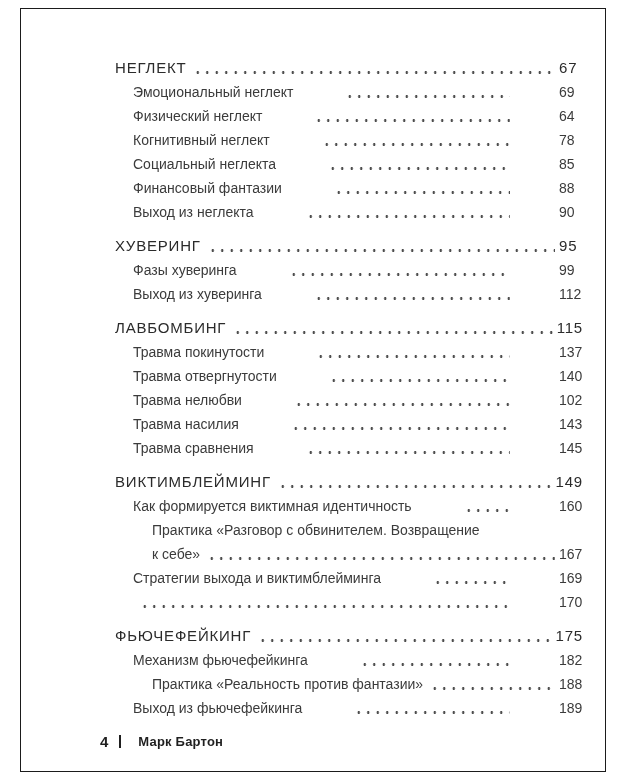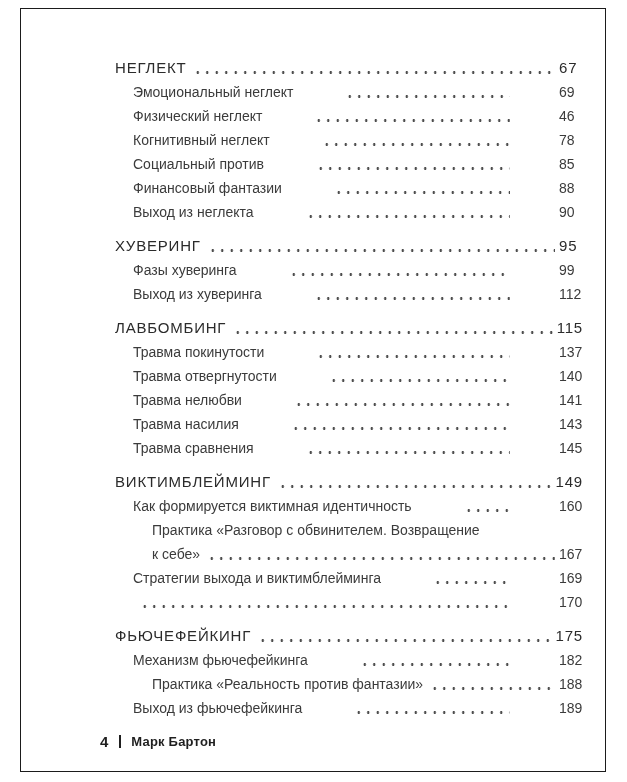--- a/index.html
+++ b/index.html
@@ -112,7 +112,7 @@
       <div class="toc-row indent-1">
         <span class="toc-label">Физический неглект</span>
         <span class="toc-leader"></span>
-        <span class="toc-page">46</span>
+        <span class="toc-page">64</span>
       </div>
       <div class="toc-row indent-1">
         <span class="toc-label">Когнитивный неглект</span>

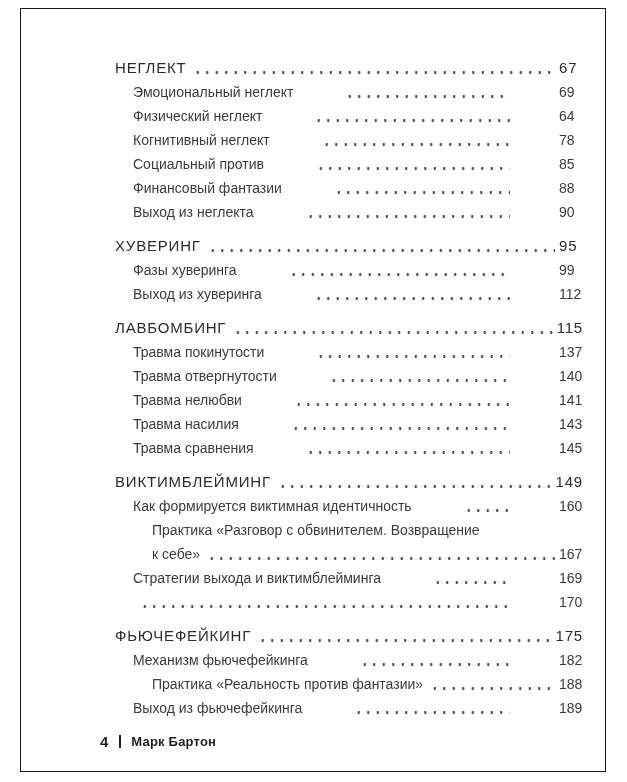--- a/index.html
+++ b/index.html
@@ -120,7 +120,7 @@
         <span class="toc-page">78</span>
       </div>
       <div class="toc-row indent-1">
-        <span class="toc-label">Социальный против</span>
+        <span class="toc-label">Социальный неглекта</span>
         <span class="toc-leader"></span>
         <span class="toc-page">85</span>
       </div>

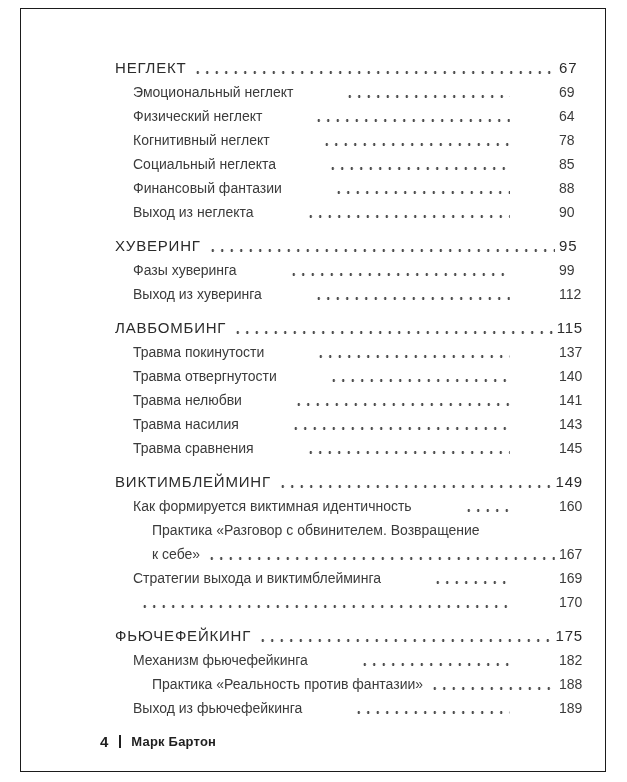--- a/index.html
+++ b/index.html
@@ -171,7 +171,7 @@
       <div class="toc-row indent-1">
         <span class="toc-label">Травма нелюбви</span>
         <span class="toc-leader"></span>
-        <span class="toc-page">141</span>
+        <span class="toc-page">102</span>
       </div>
       <div class="toc-row indent-1">
         <span class="toc-label">Травма насилия</span>

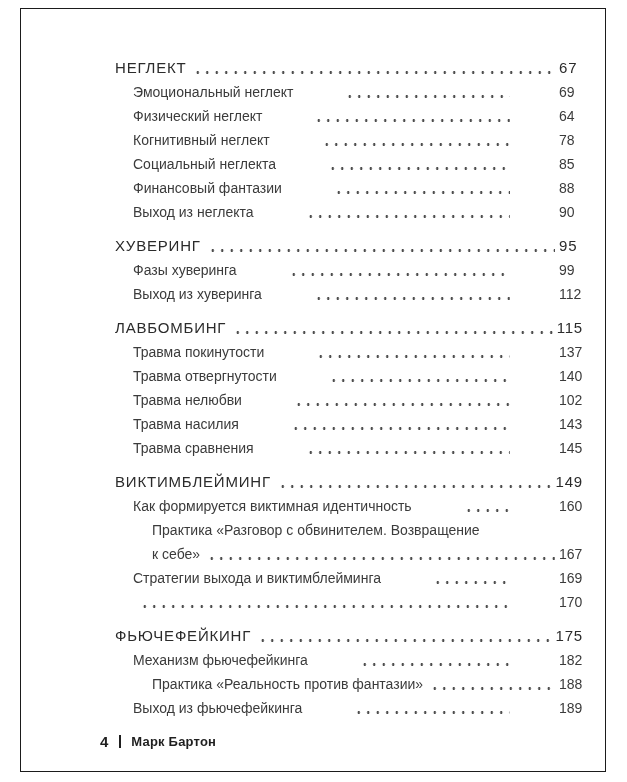--- a/index.html
+++ b/index.html
@@ -90,6 +90,7 @@
     font-size: 13px;
     color: #1f1f1f;
     letter-spacing: 0.2px;
+    margin-left: 7px;
   }
 </style>
 </head>

